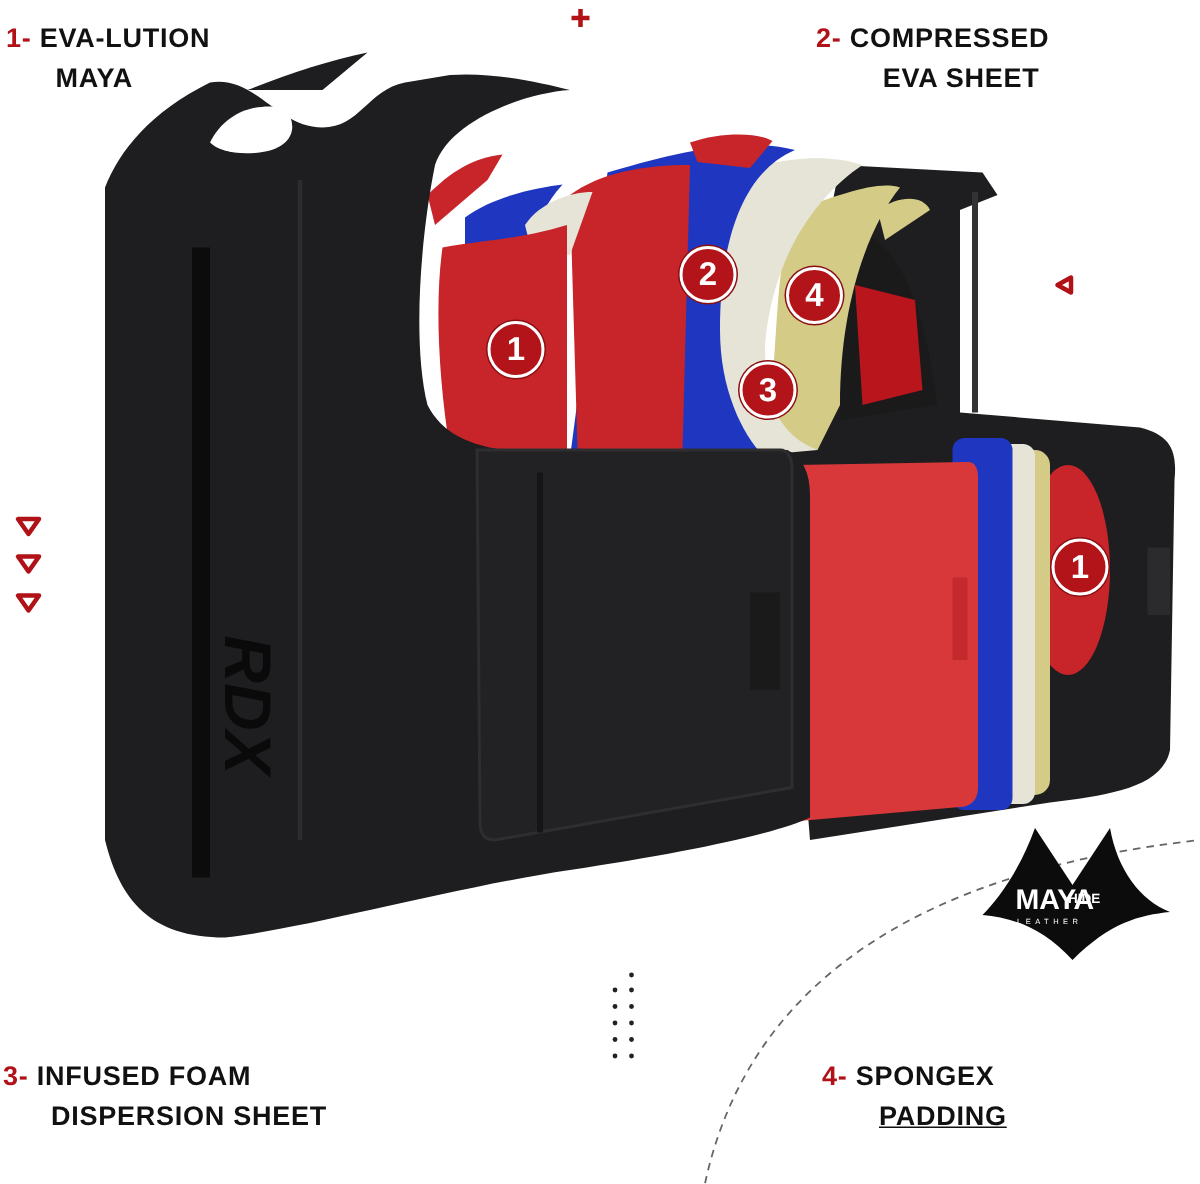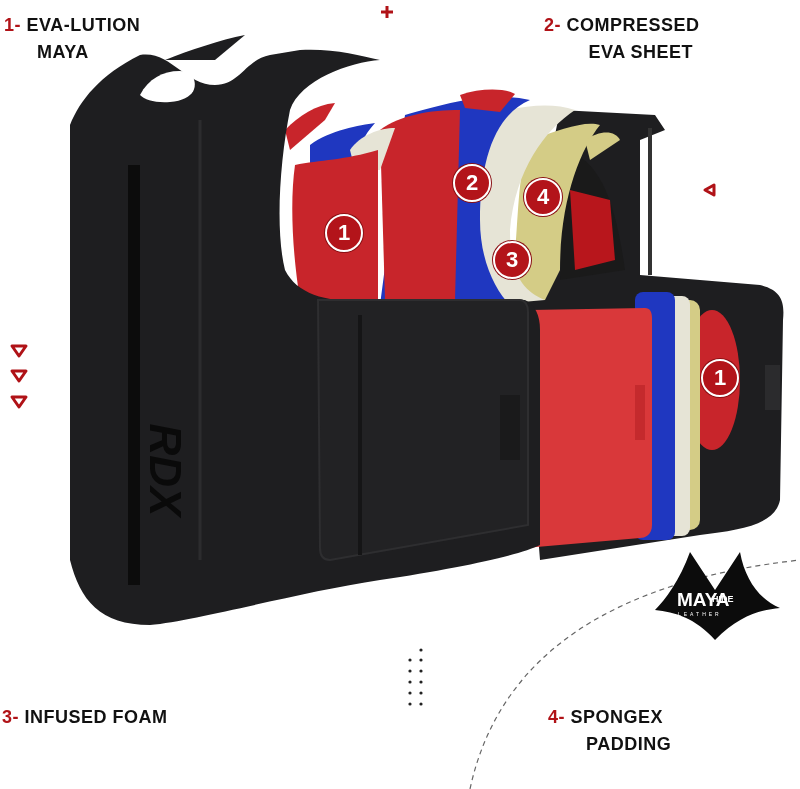--- a/index.html
+++ b/index.html
@@ -30,6 +30,7 @@
 <div class="label" style="left:2px; top:704px;">
   <span class="num">3-</span>
   <span>INFUSED FOAM</span>
+  <span class="line2" style="padding-left:32px;">DISPERSION SHEET</span>
 </div>
 <div class="label" style="left:548px; top:704px;">
   <span class="num">4-</span>

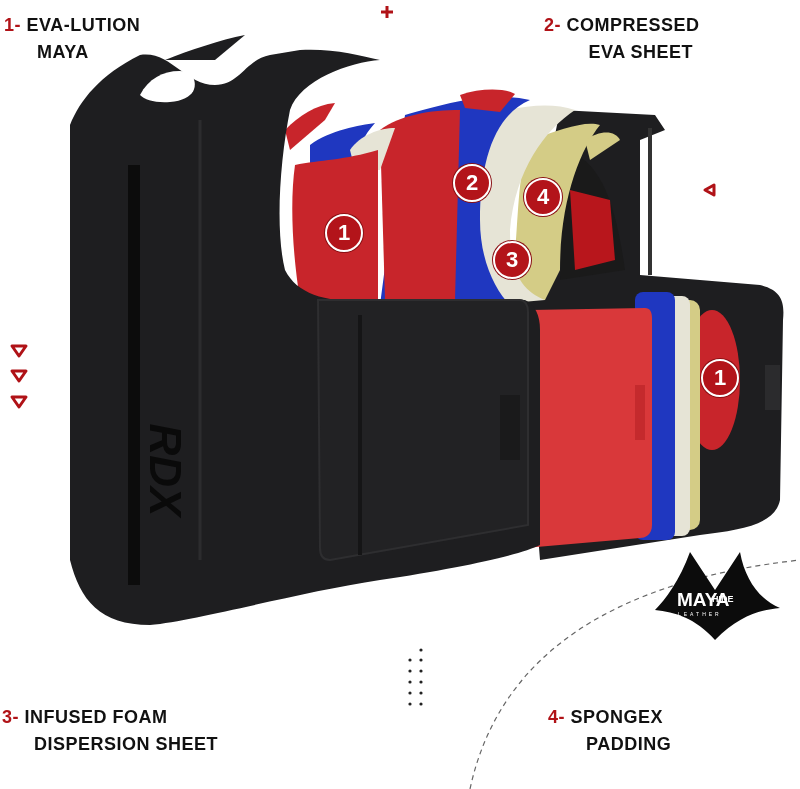--- a/index.html
+++ b/index.html
@@ -35,7 +35,7 @@
 <div class="label" style="left:548px; top:704px;">
   <span class="num">4-</span>
   <span>SPONGEX</span>
-  <span class="line2" style="padding-left:38px;">PADDING</span>
+  <span class="line2" style="padding-left:38px;text-decoration:underline;">PADDING</span>
 </div>
 
 <svg width="800" height="789" viewBox="0 0 800 789">

